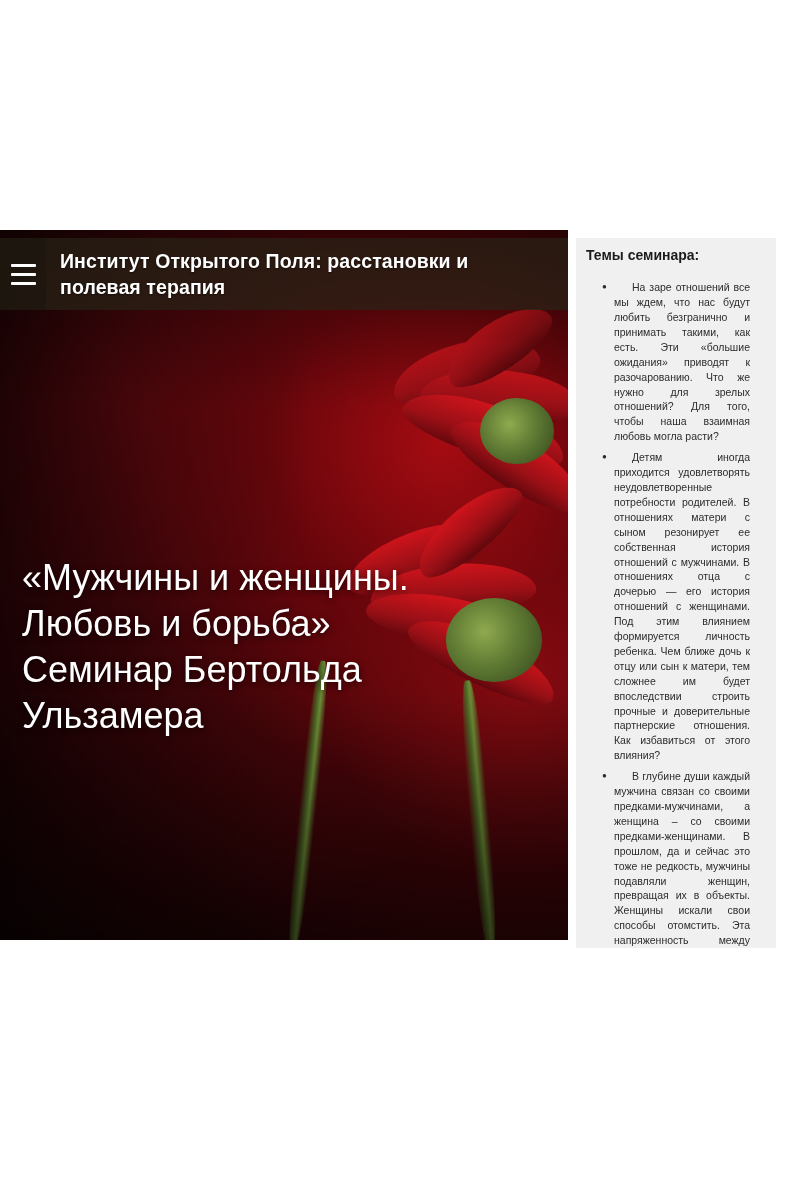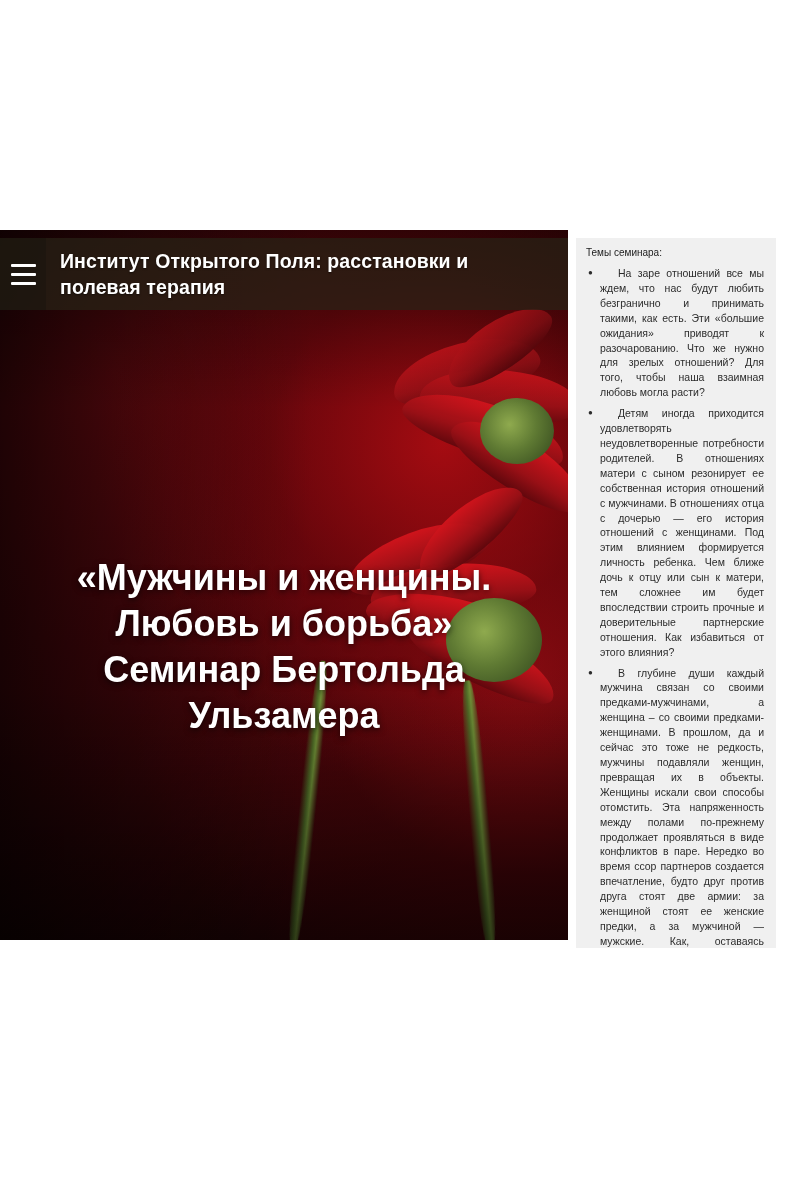--- a/index.html
+++ b/index.html
@@ -138,8 +138,8 @@
     overflow: hidden;
   }
   .sidebar-heading {
-    font-size: 10px;
-    font-weight: normal;
+    font-size: 14px;
+    font-weight: bold;
     color: #1b1b1b;
     margin: 0 0 7px 0;
     line-height: 1.3;

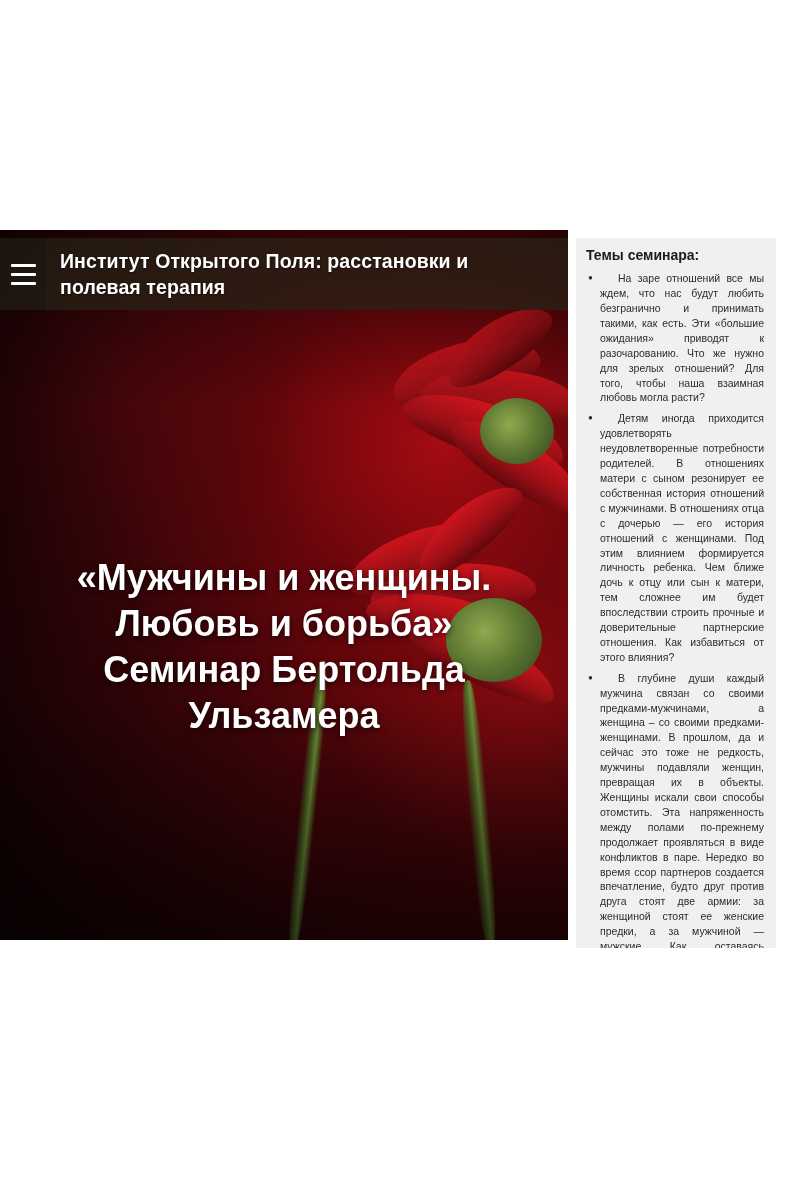--- a/index.html
+++ b/index.html
@@ -146,7 +146,7 @@
   }
   .bullet-list {
     list-style: none;
-    margin: 2px;
+    margin: 16px;
     padding: 0;
   }
   .bullet-item {

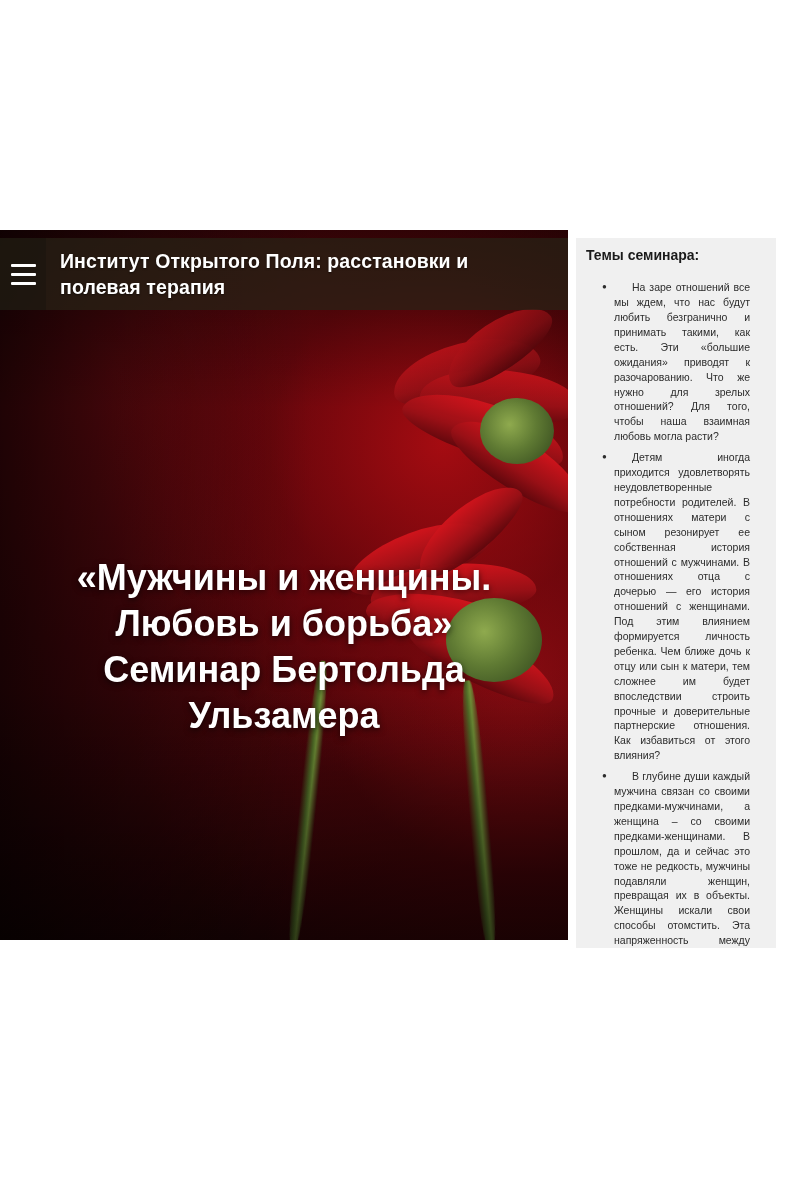--- a/index.html
+++ b/index.html
@@ -114,10 +114,10 @@
     left: 0;
     top: 555px;
     width: 568px;
-    text-align: center;
+    text-align: left;
     color: #ffffff;
     font-size: 36px;
-    font-weight: bold;
+    font-weight: normal;
     line-height: 1.28;
     text-shadow: 0 2px 6px rgba(0,0,0,0.65);
     padding: 0 22px;

